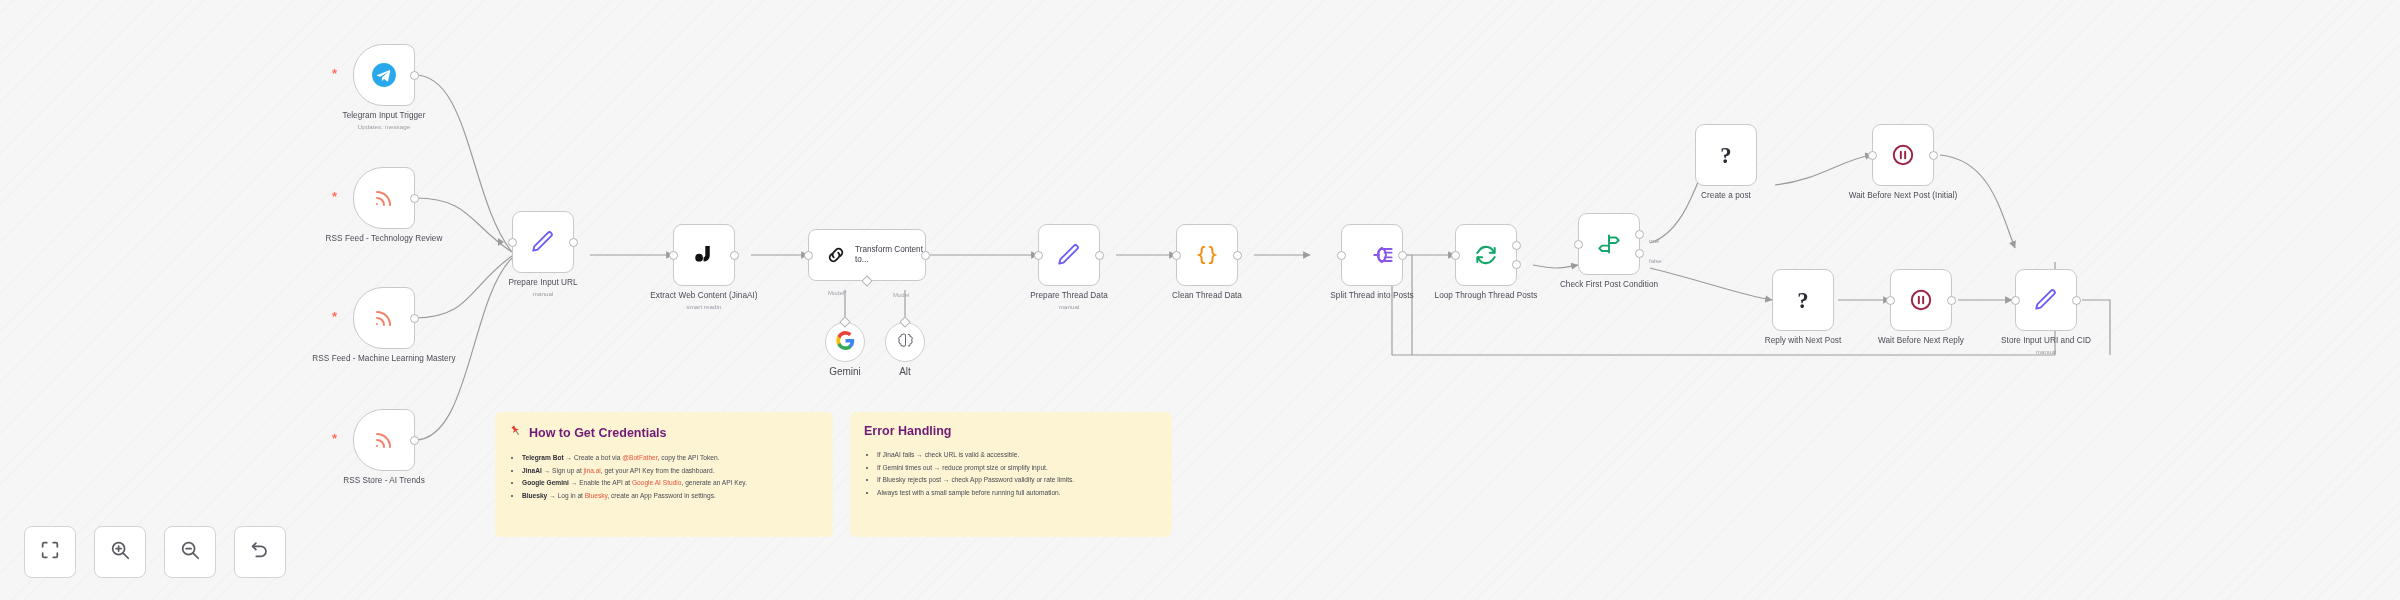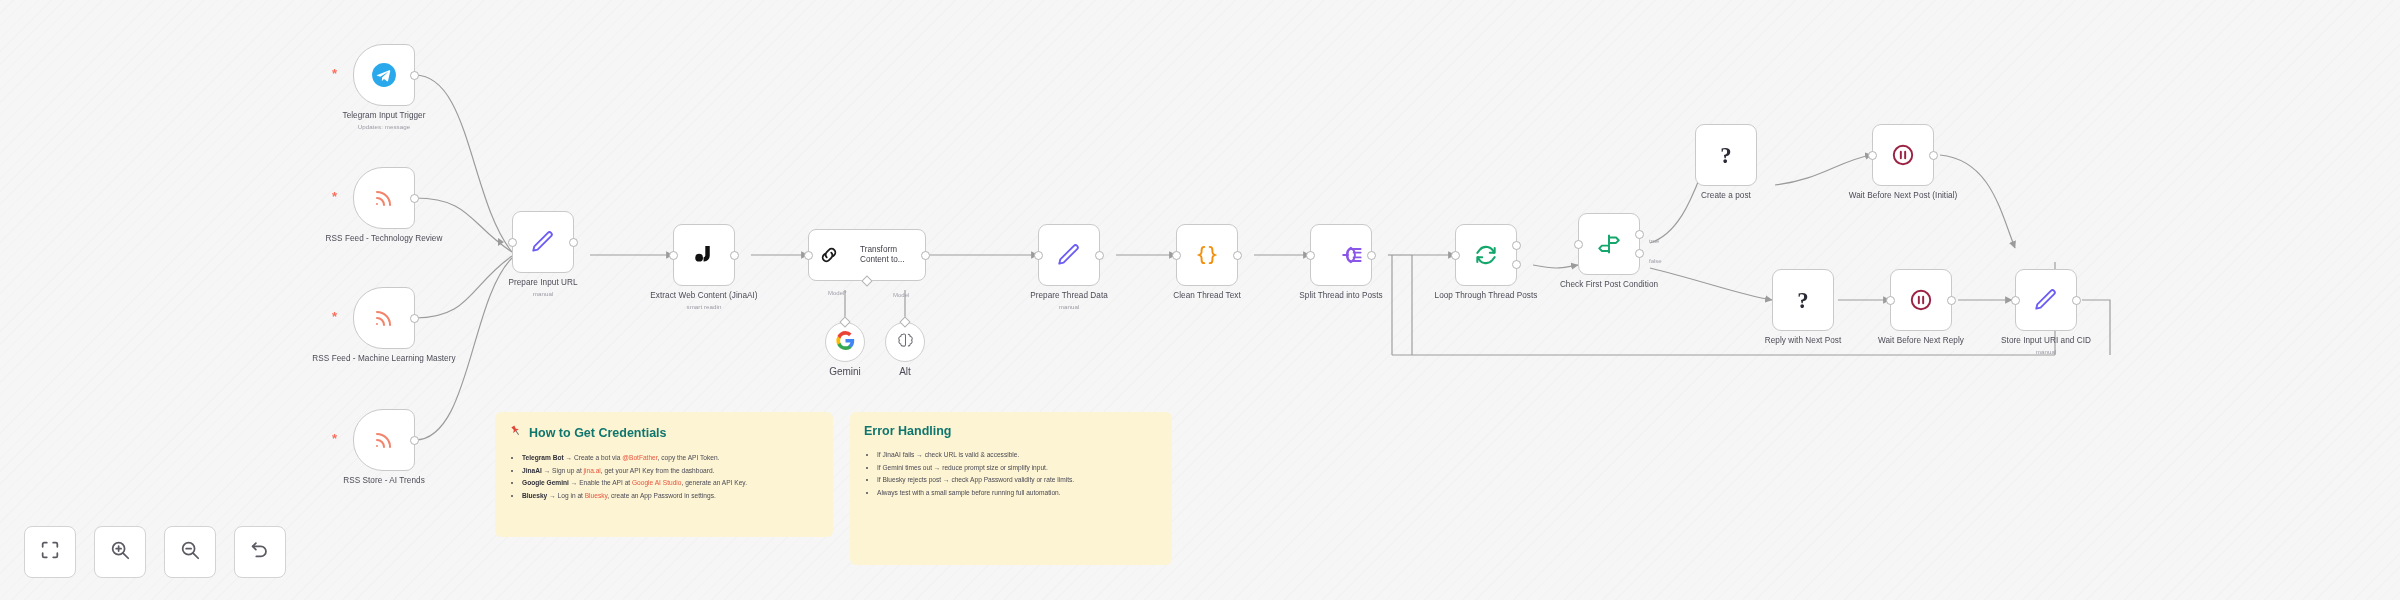--- a/index.html
+++ b/index.html
@@ -36,7 +36,7 @@
     width: 118px; height: 52px;
     border-radius: 8px;
     justify-content: flex-start;
-    padding-left: 9px; gap: 20px;
+    padding-left: 16px; gap: 8px;
   }
   .node .glyph { display:flex; align-items:center; justify-content:center; }
   .node-caption {

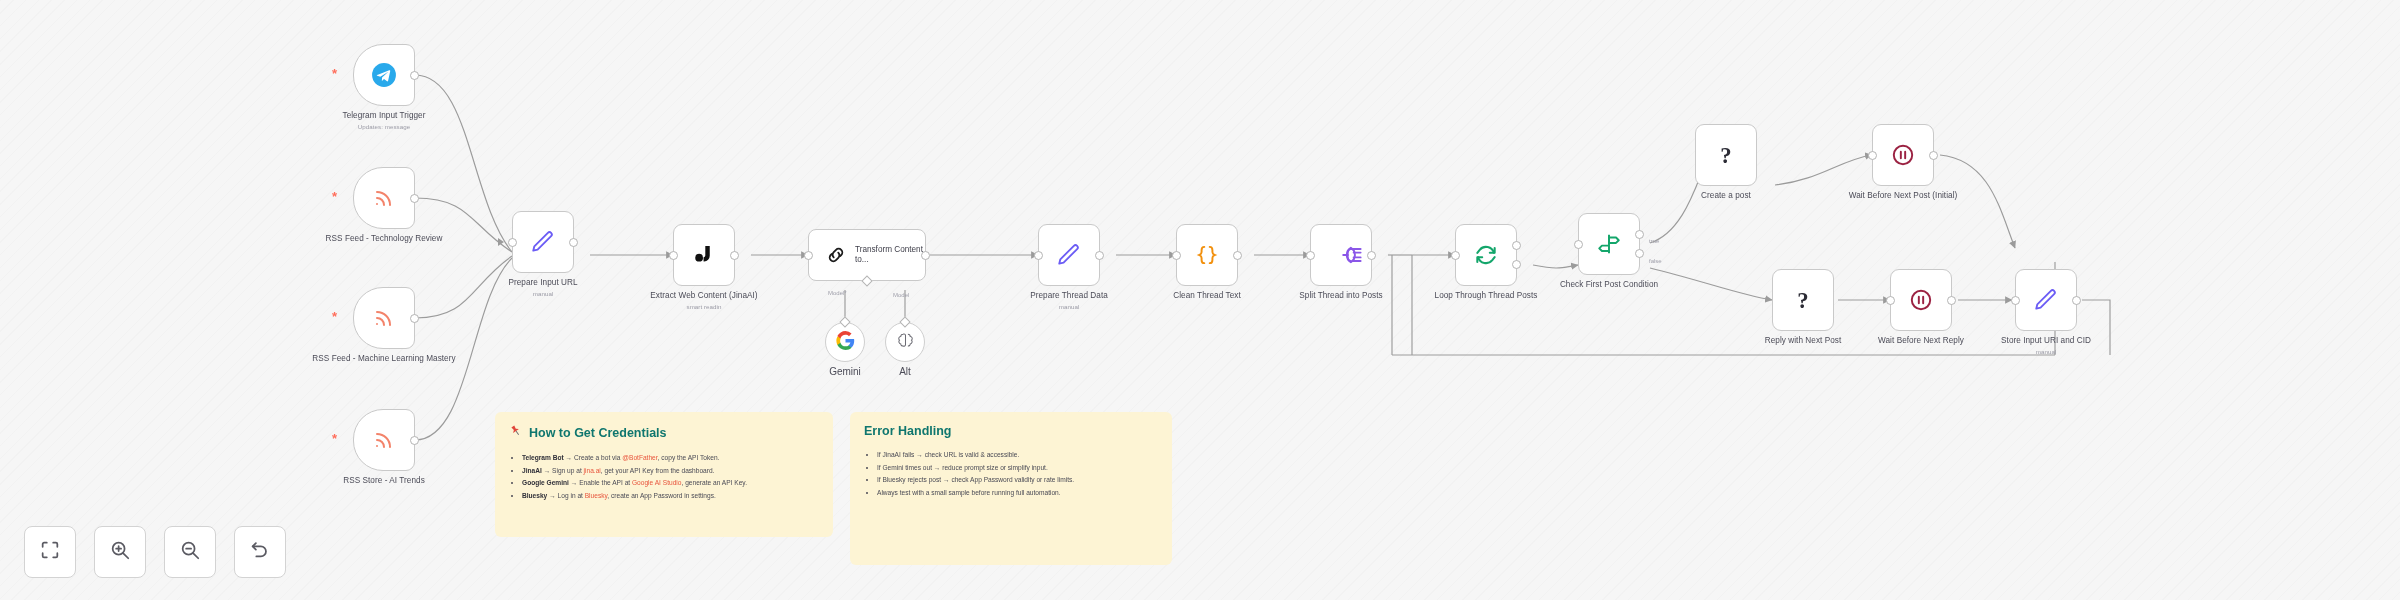--- a/index.html
+++ b/index.html
@@ -338,7 +338,7 @@
     </span>
     <span class="port out"></span>
     <div class="node-caption">
-      <span>Clean Thread Text</span>
+      <span>Clean Thread Data</span>
     </div>
   </div>
 

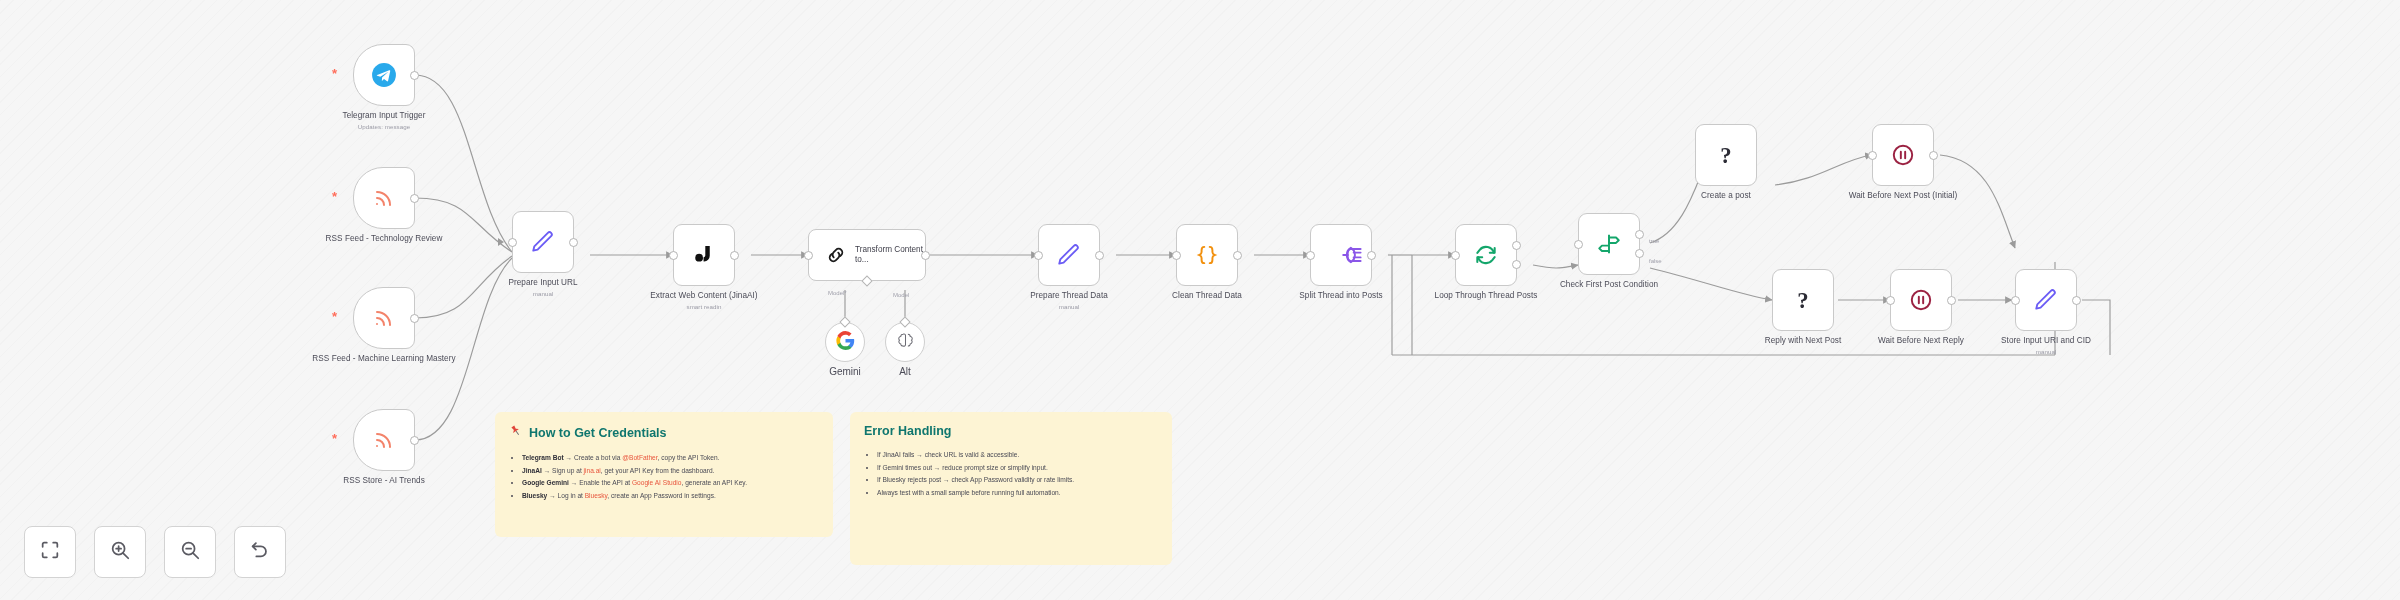--- a/index.html
+++ b/index.html
@@ -342,7 +342,7 @@
     </div>
   </div>
 
-  <div class="node sq" style="left:1310px; top:224px;padding-left:23px;">
+  <div class="node sq" style="left:1341px; top:224px;padding-left:23px;">
     <span class="port in"></span>
     <span class="glyph">
       <svg width="26" height="26" viewBox="0 0 24 24" fill="none" stroke="#8a56e8" stroke-width="1.8" stroke-linecap="round">

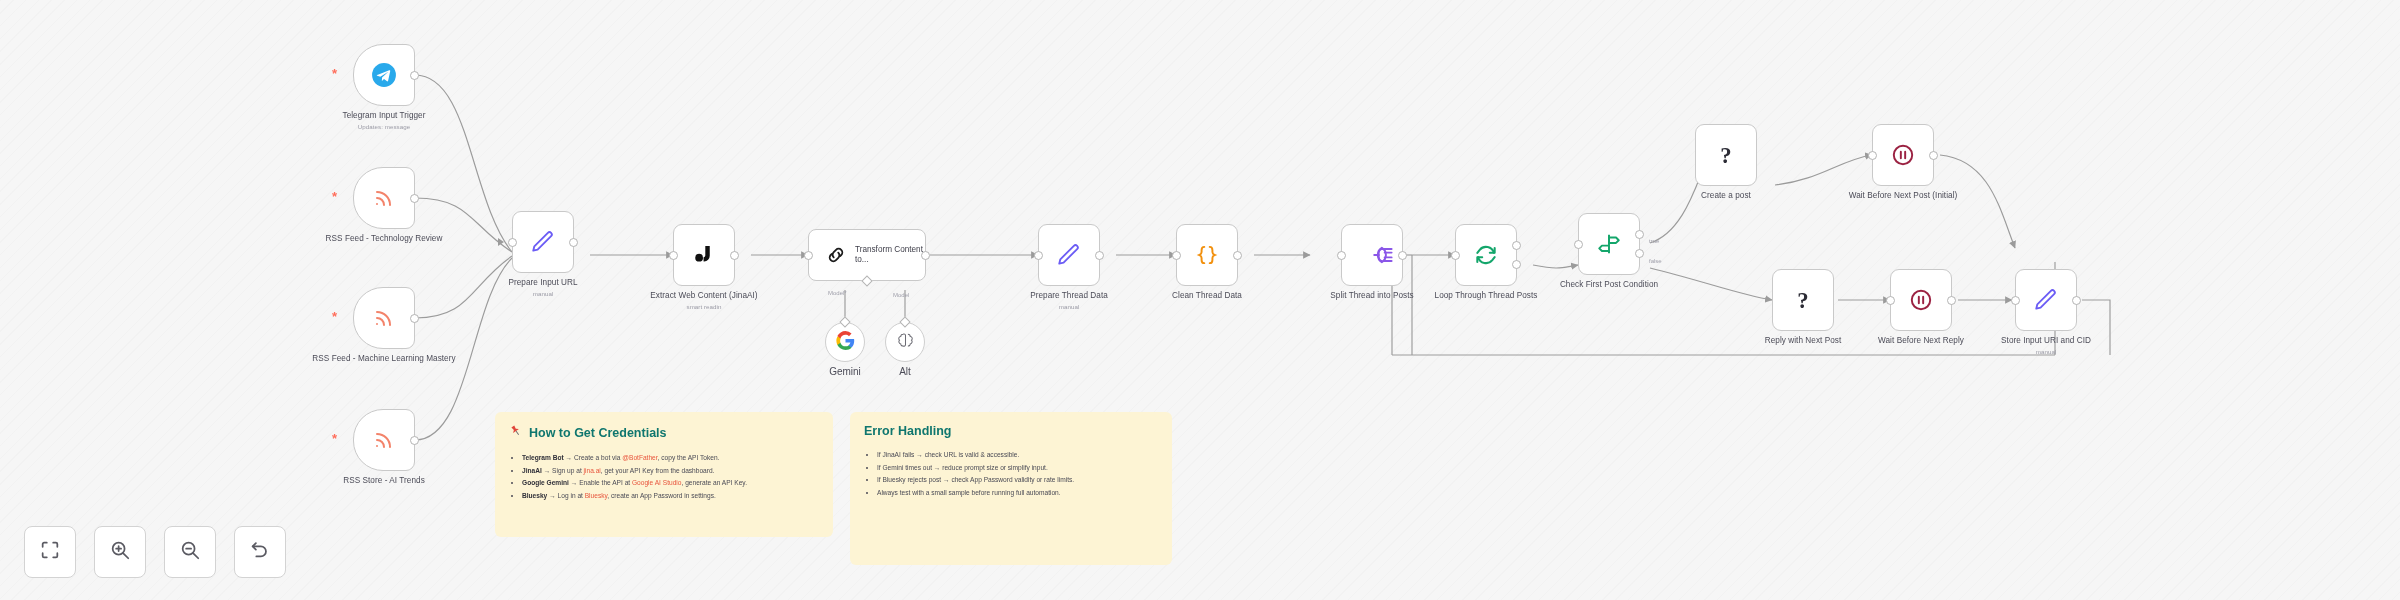--- a/index.html
+++ b/index.html
@@ -112,7 +112,7 @@
   }
   .sticky h3 {
     margin: 0 0 11px 0;
-    font-size: 12.5px; font-weight: 700; color: #0f766e;
+    font-size: 12.5px; font-weight: 700; color: #701a75;
     display:flex; align-items:center; gap:6px;
   }
   .sticky ul { margin:0; padding-left: 13px; }

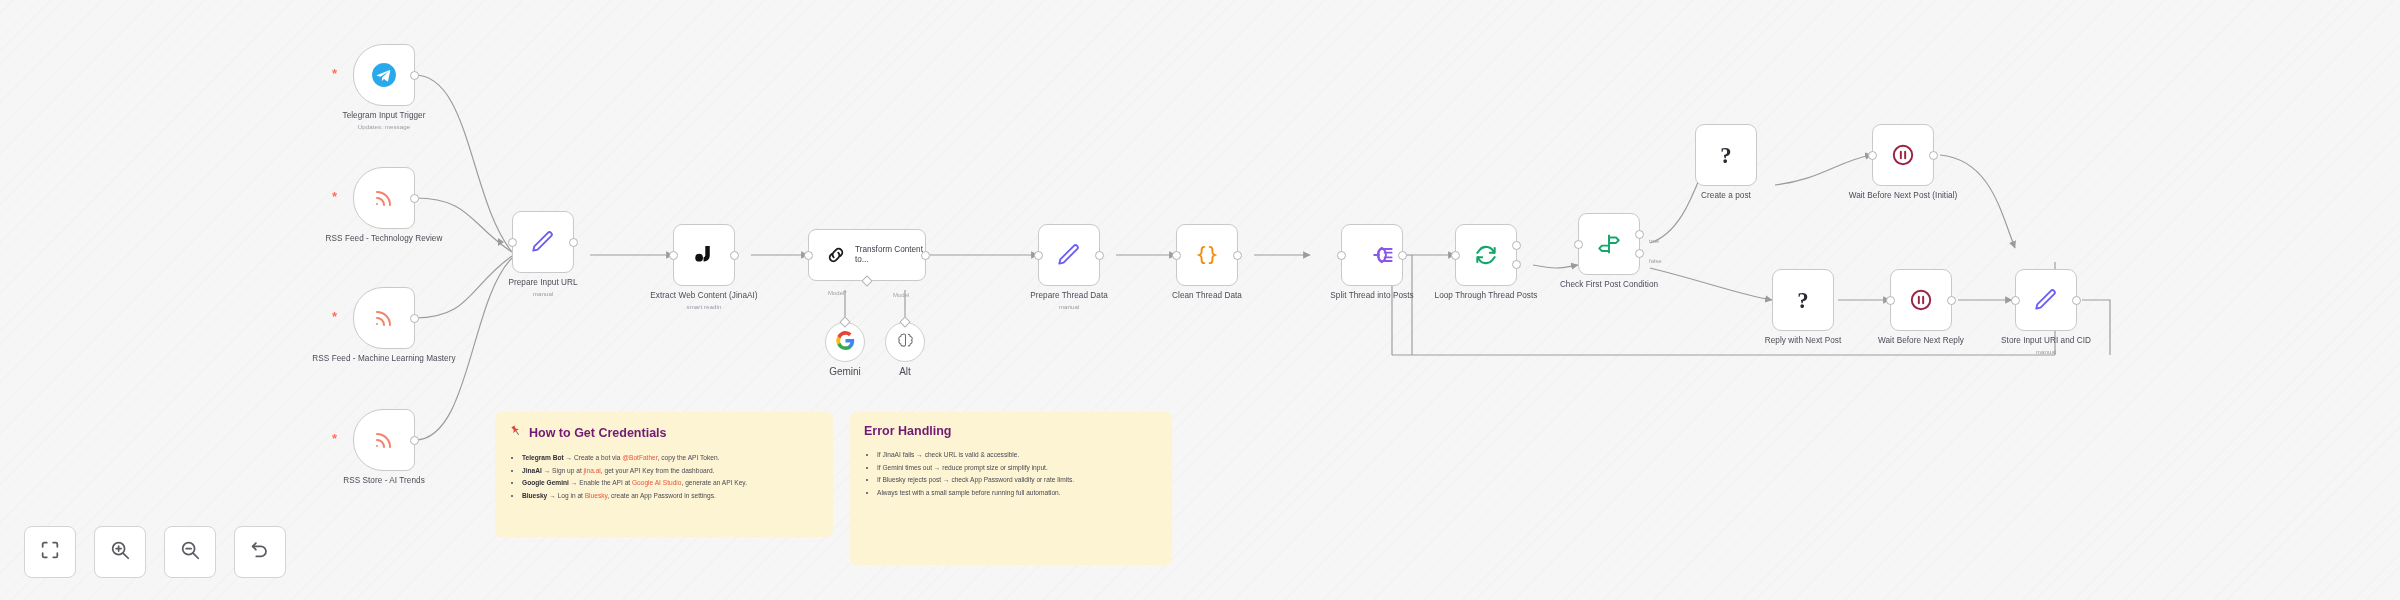--- a/index.html
+++ b/index.html
@@ -481,7 +481,7 @@
     </ul>
   </div>
 
-  <div class="sticky" style="left:850px; top:412px; width:322px; height:153px;">
+  <div class="sticky" style="left:850px; top:412px; width:322px; height:125px;">
     <h3>
       <span>Error Handling</span>
     </h3>

